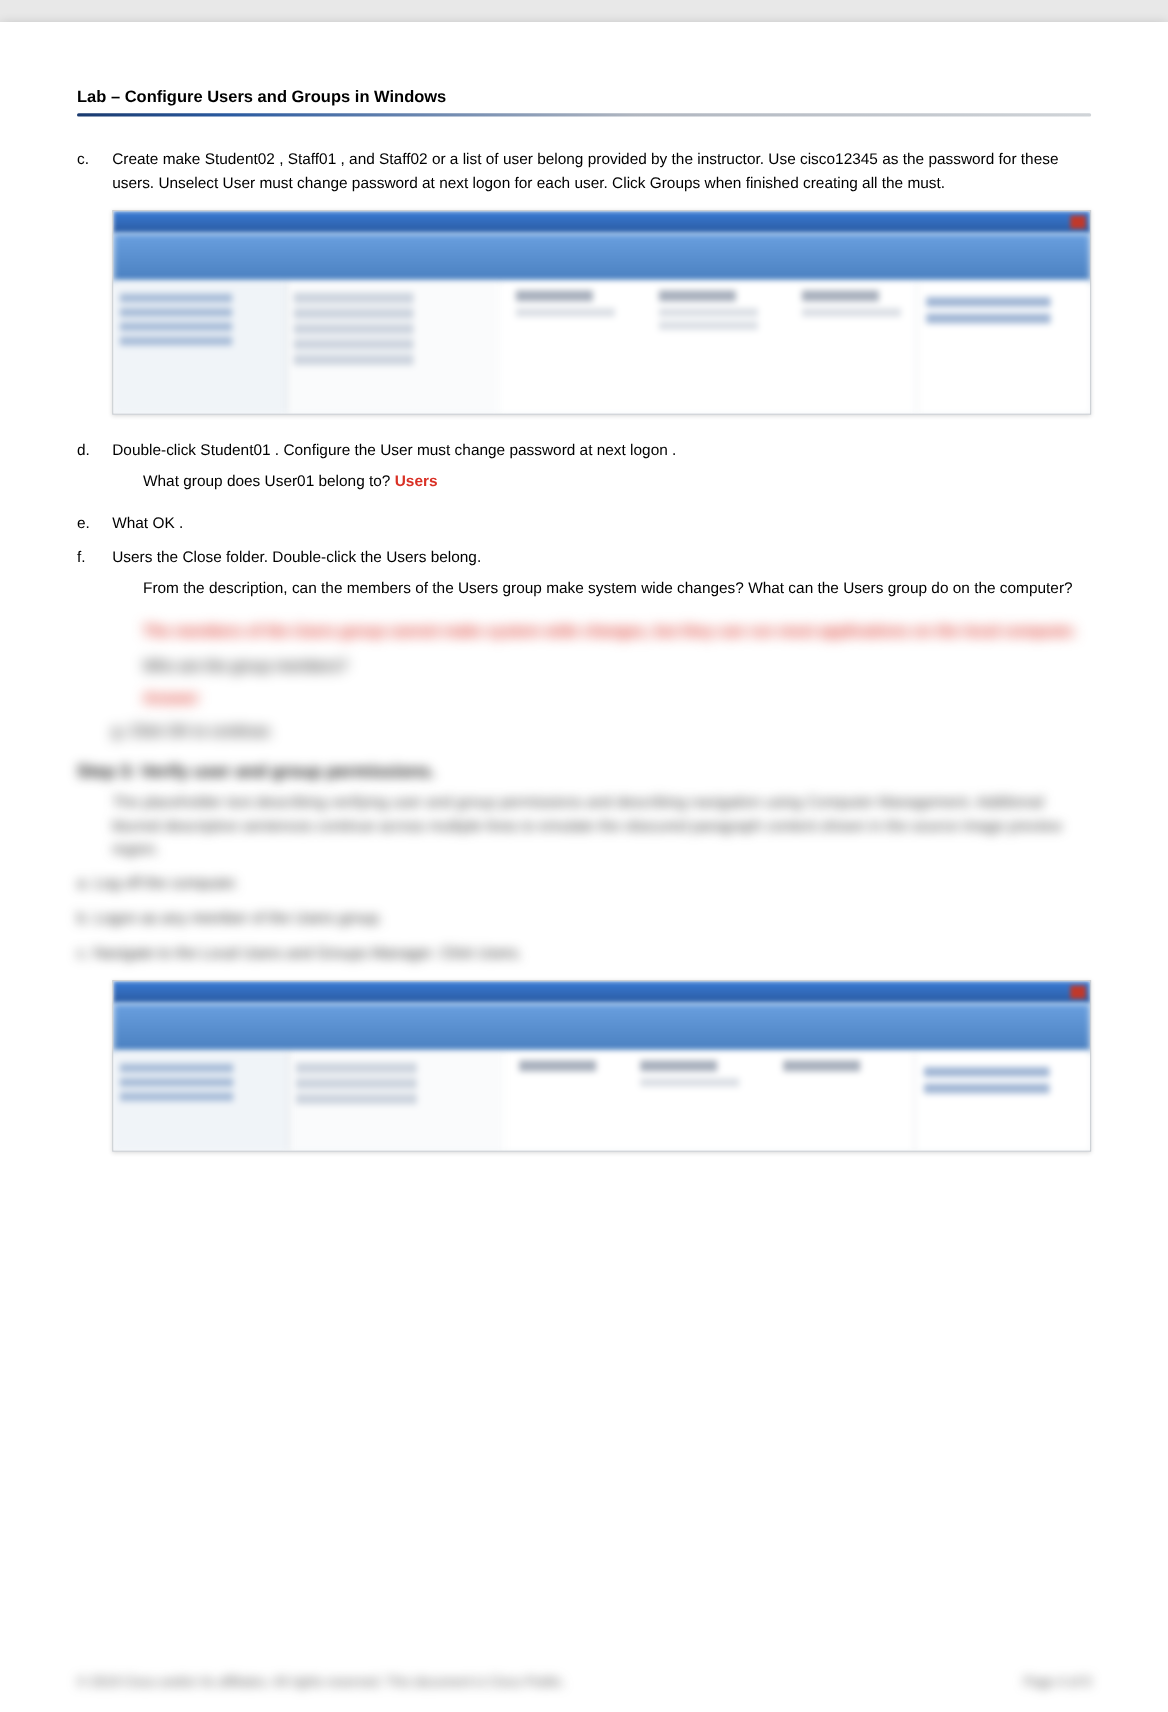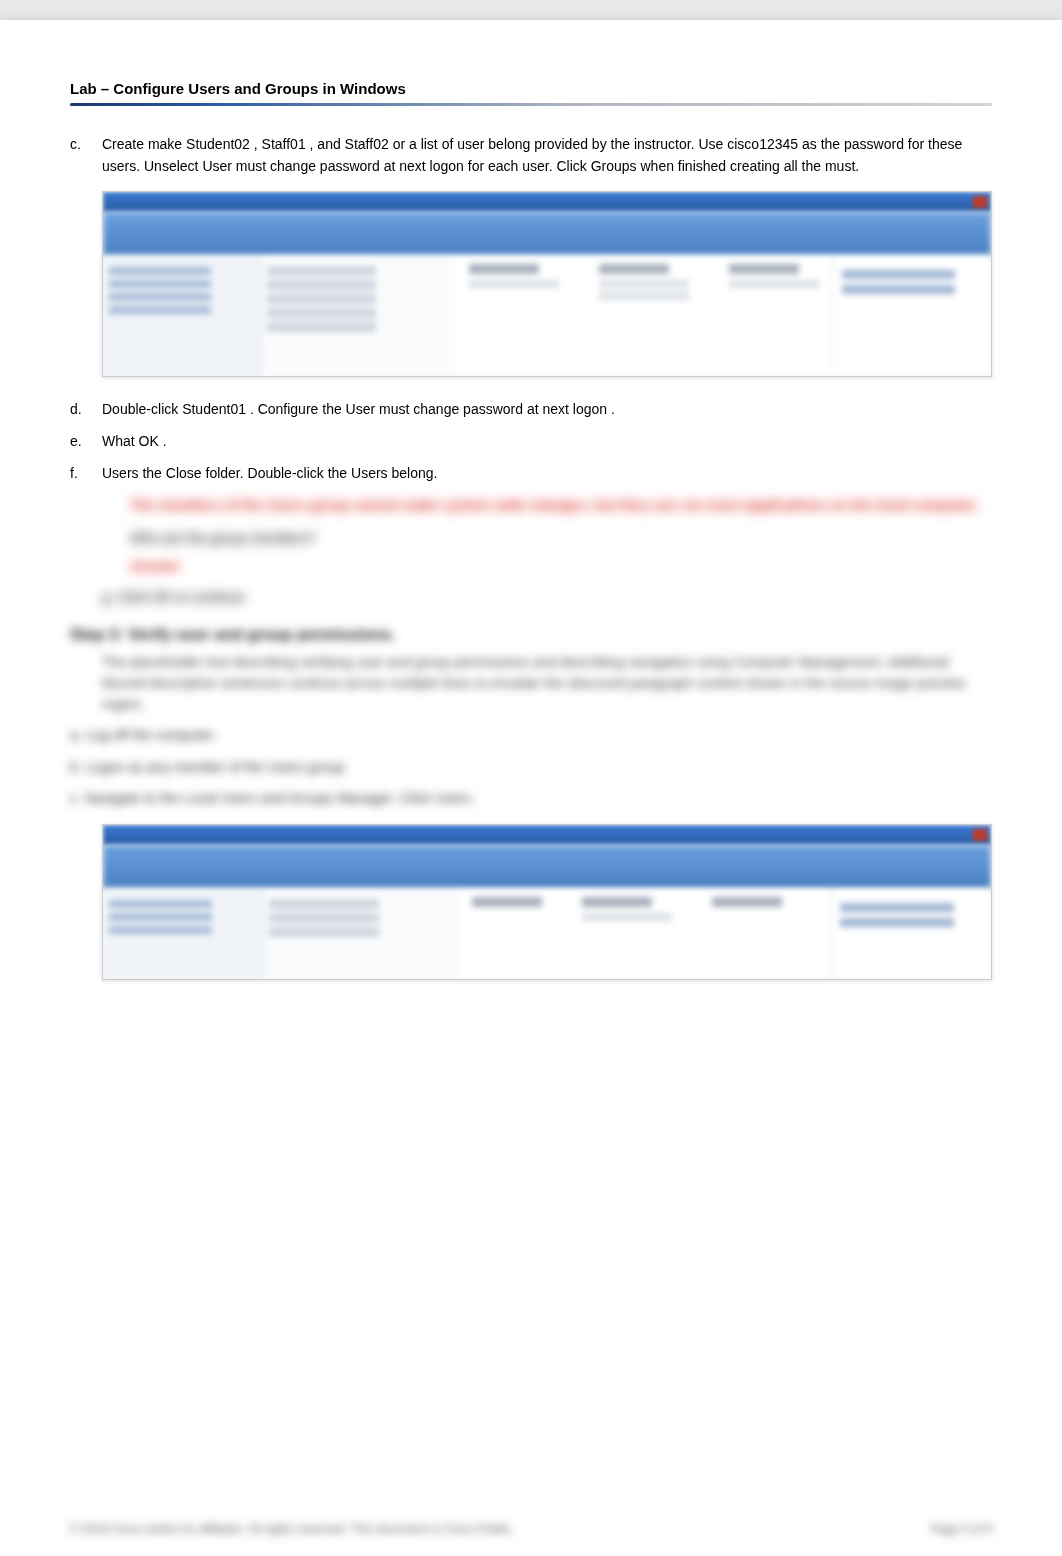--- a/index.html
+++ b/index.html
@@ -240,6 +240,10 @@
       <span>. Configure the </span>
       <strong>User must change password at next logon</strong>
       <span>.</span>
+      <div class="sub-indent">
+        <span>What group does User01 belong to? </span>
+        <span class="answer-red">Users</span>
+      </div>
     </div>
   </div>
 

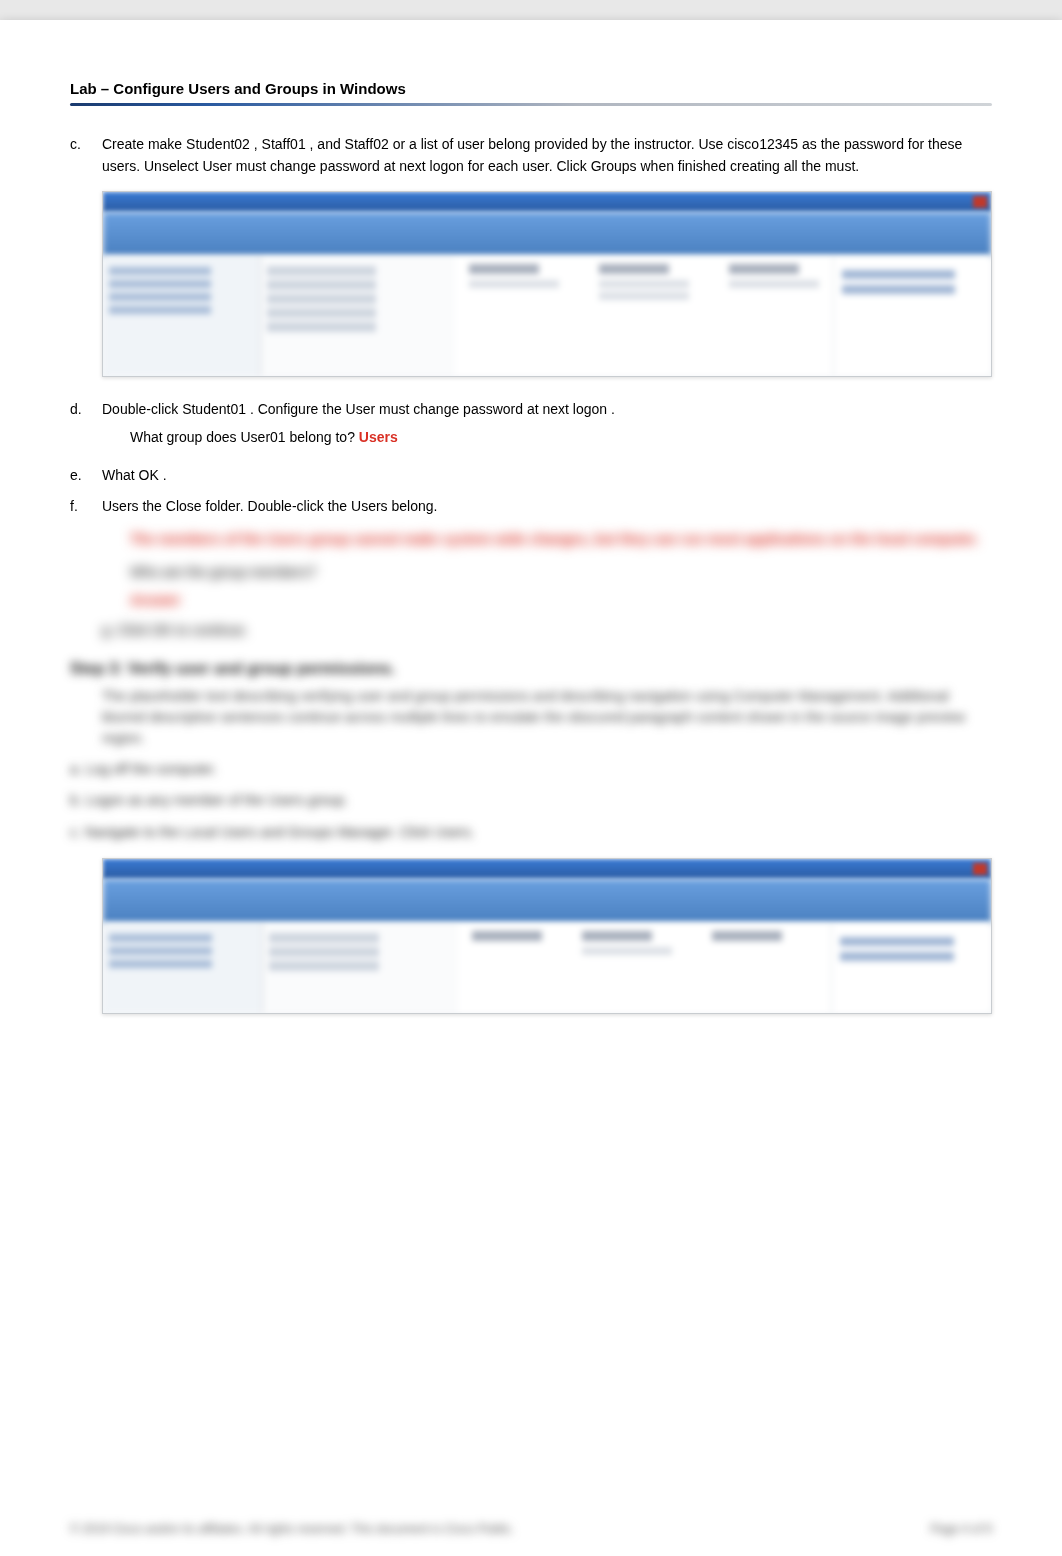--- a/index.html
+++ b/index.html
@@ -264,6 +264,7 @@
       <span> folder. Double-click the </span>
       <strong>Users</strong>
       <span> belong.</span>
+      <div class="sub-indent">From the description, can the members of the Users group make system wide changes? What can the Users group do on the computer?</div>
     </div>
   </div>
 

